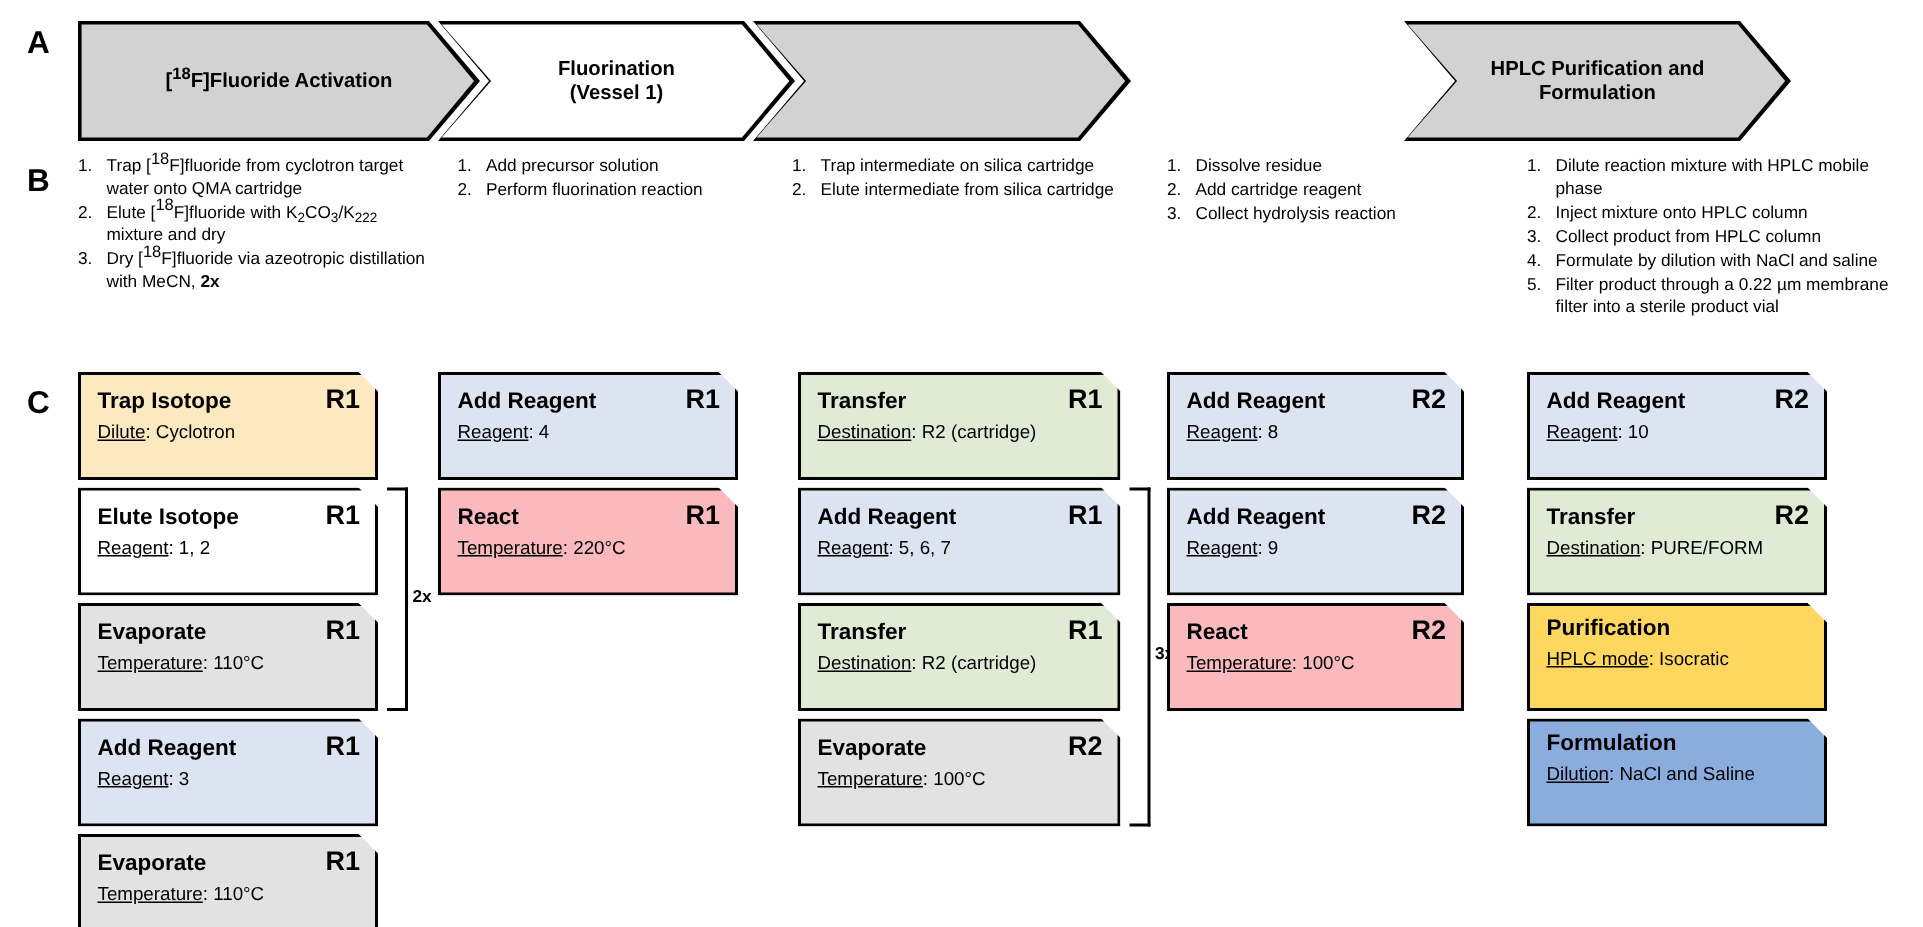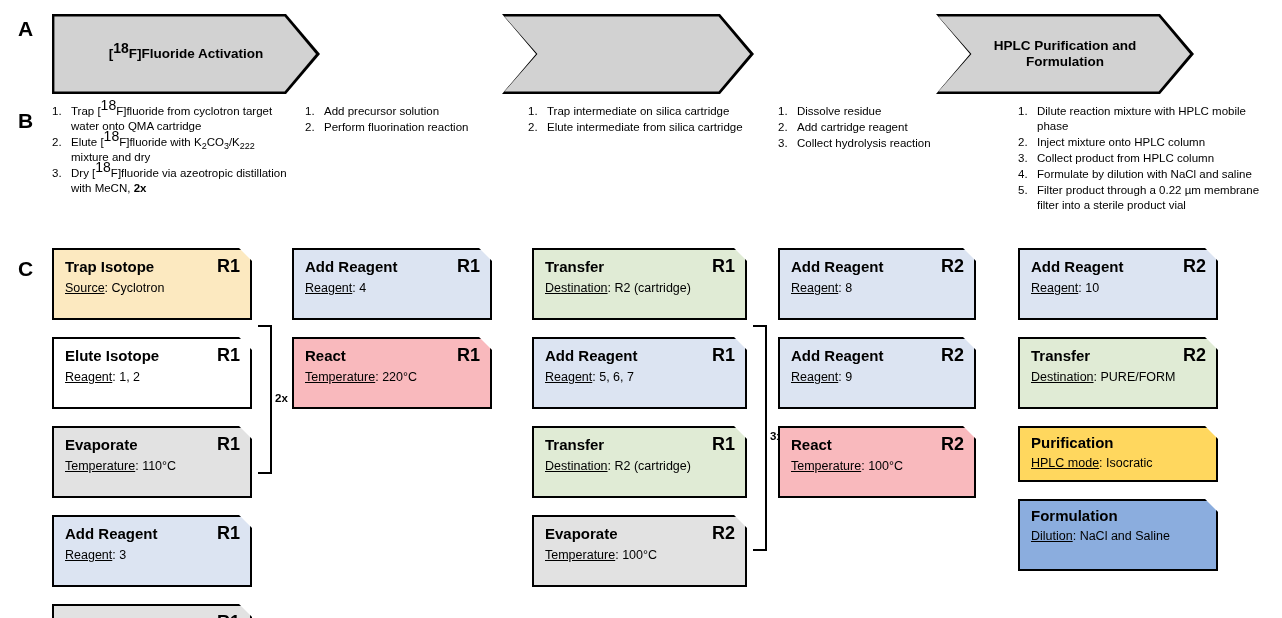--- a/index.html
+++ b/index.html
@@ -35,7 +35,7 @@
     clip-path:polygon(0 0, calc(100% - 33px) 0, 99.4% 50%, calc(100% - 33px) 100%, 0 100%);
   }
   .chev .label{position:relative;z-index:2;}
-  sup{font-size:14px;vertical-align:super;line-height:0;}
+  sup{font-size:11px;vertical-align:super;line-height:0;}
   sub{font-size:9px;vertical-align:sub;line-height:0;}
 
   

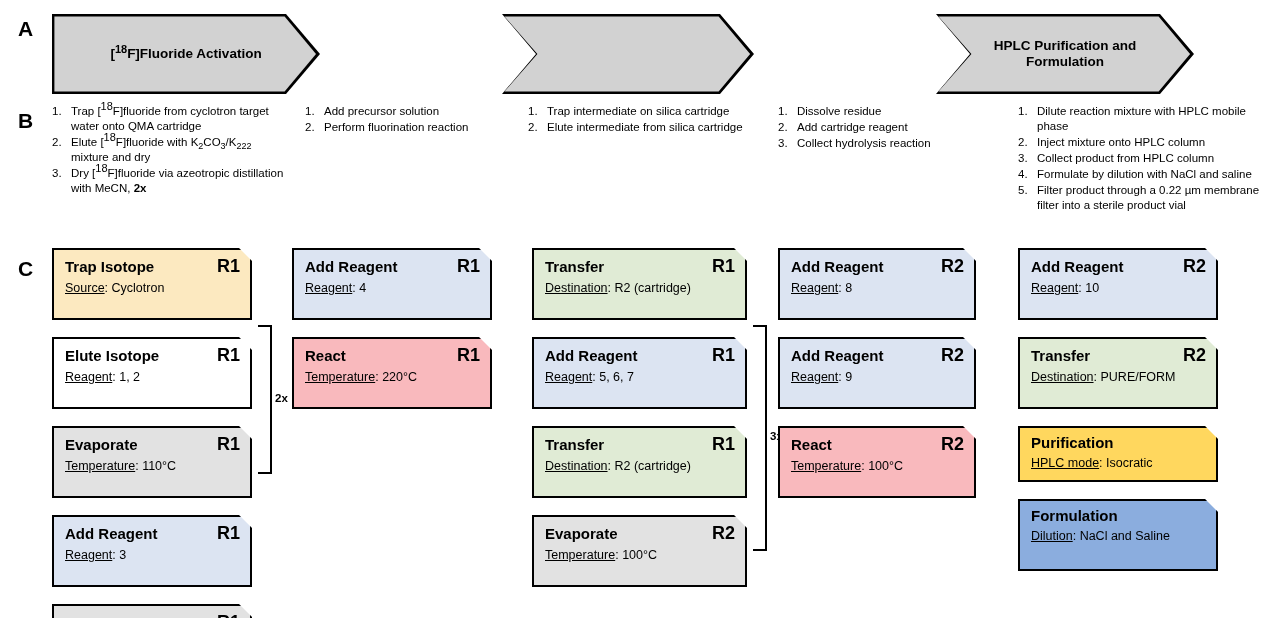--- a/index.html
+++ b/index.html
@@ -80,6 +80,11 @@
       <div class="chev-fill" style="background: rgb(210, 210, 210);"></div>
       <div class="label">[<sup>18</sup>F]Fluoride Activation</div>
     </div>
+    <div class="chev" style="left: 240px; width: 238px;">
+      <div class="chev-shape"></div>
+      <div class="chev-fill" style="background: rgb(255, 255, 255);"></div>
+      <div class="label">Fluorination<br>(Vessel 1)</div>
+    </div>
     <div class="chev" style="left: 450px; width: 252px;">
       <div class="chev-shape"></div>
       <div class="chev-fill" style="background: rgb(210, 210, 210);"></div>

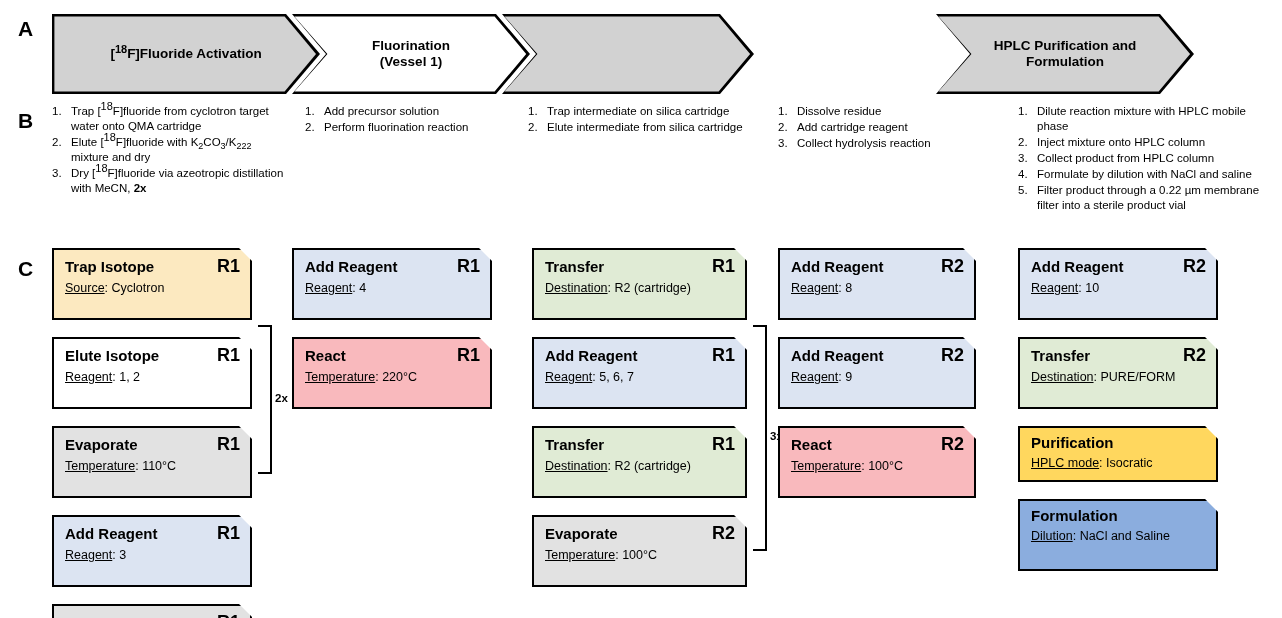--- a/index.html
+++ b/index.html
@@ -50,7 +50,7 @@
   .card{
     position:relative;box-sizing:border-box;
     border:2.5px solid #000;
-    margin-bottom:17px;
+    margin-bottom:5px;
     padding:6px 10px 6px 11px;
     clip-path:polygon(0 0, calc(100% - 13px) 0, 100% 13px, 100% 100%, 0 100%);
   }

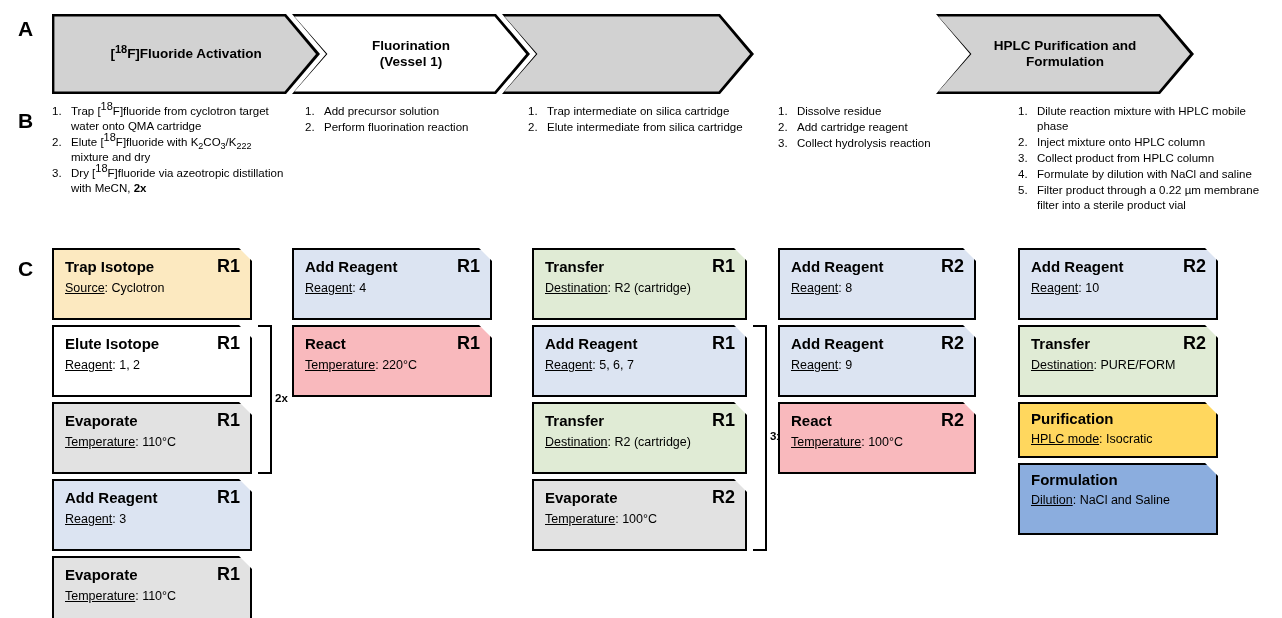--- a/index.html
+++ b/index.html
@@ -178,7 +178,7 @@
           <span>Trap Isotope</span>
           <span class="rr">R1</span>
         </div>
-        <div class="sub"><u>Source</u><span>: Cyclotron</span></div>
+        <div class="sub"><u>Dilute</u><span>: Cyclotron</span></div>
       </div>
       <div class="card" style="background: rgb(255, 255, 255); height: 72px;">
         <div class="hdr">

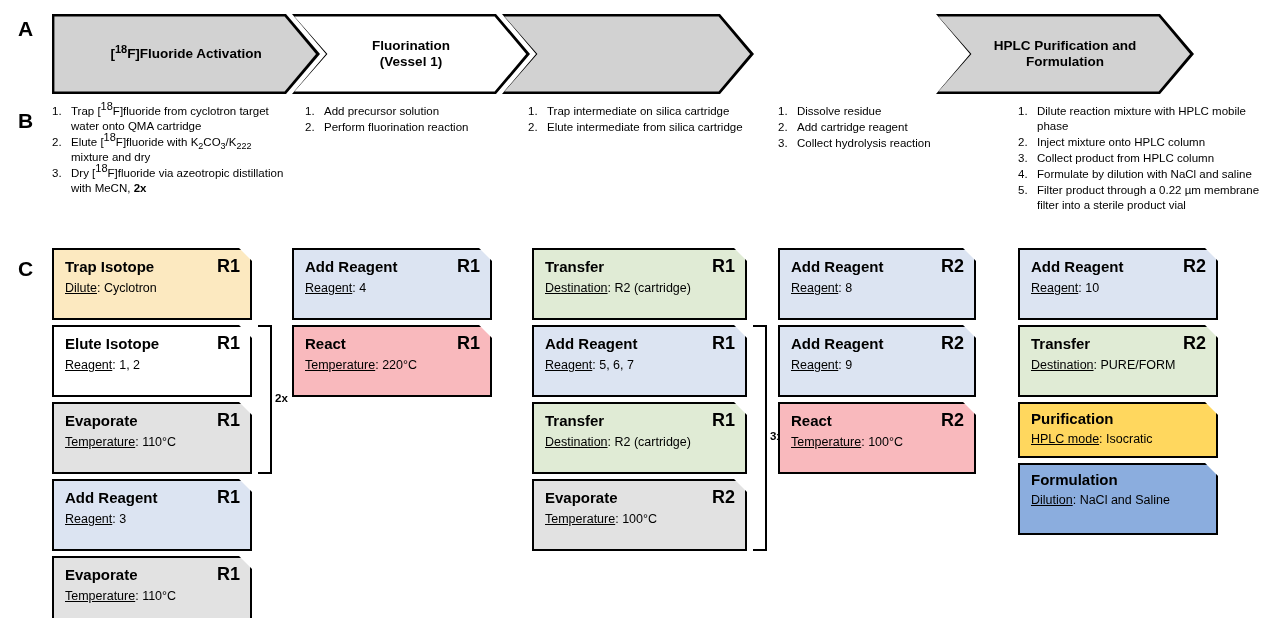--- a/index.html
+++ b/index.html
@@ -297,7 +297,7 @@
         </div>
         <div class="sub"><u>Destination</u><span>: PURE/FORM</span></div>
       </div>
-      <div class="card" style="background: rgb(255, 215, 94); height: 56px;">
+      <div class="card" style="background: rgb(255, 215, 94); height: 72px;">
         <div class="hdr">
           <span>Purification</span>
           <span class="rr"></span>

